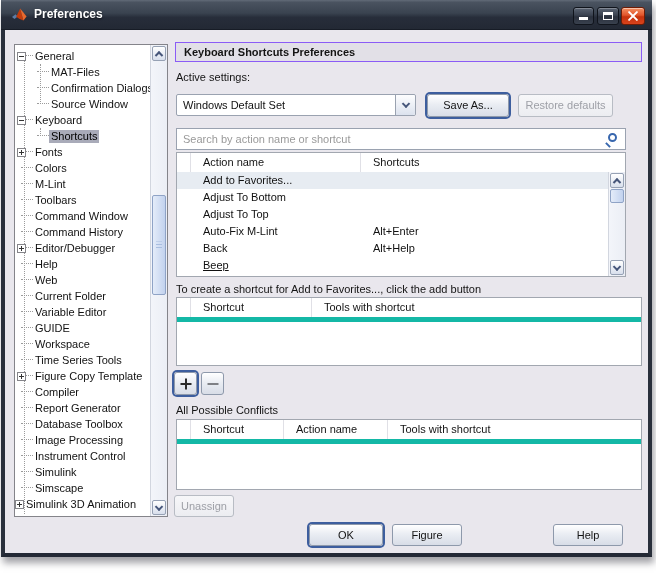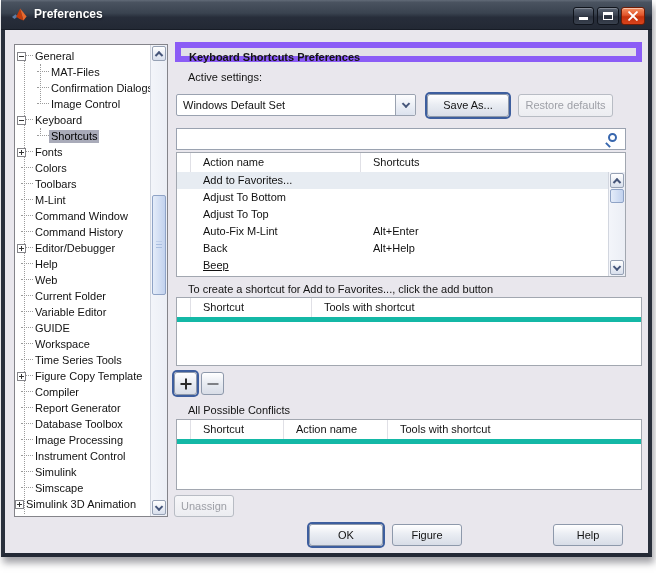--- a/index.html
+++ b/index.html
@@ -78,7 +78,7 @@
   
   #panel-header{
     position:absolute;left:170px;top:12px;width:467px;height:20px;
-    background:#E2E0E7;border:6px solid #8b5cf6;box-sizing:border-box;
+    background:#E2E0E7;border:1px solid #8b5cf6;box-sizing:border-box;
     font-weight:bold;line-height:18px;padding-left:8px;color:#141414;
   }
   .lbl{position:absolute;color:#141414;margin-left:12px;}

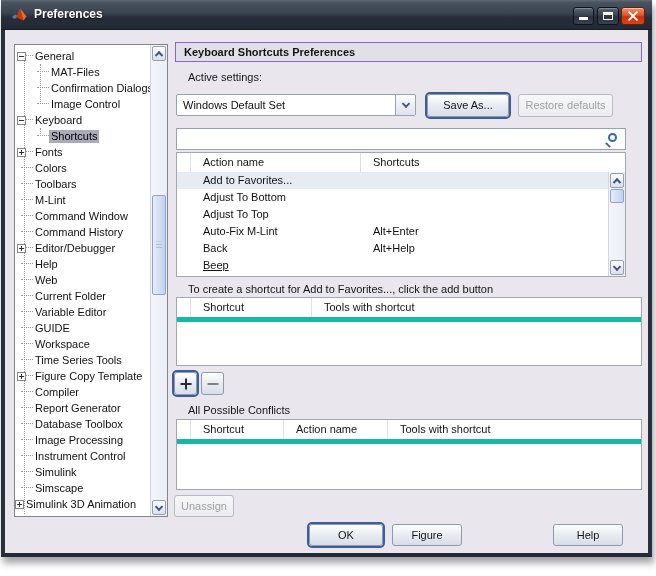--- a/index.html
+++ b/index.html
@@ -81,7 +81,7 @@
     background:#E2E0E7;border:1px solid #8b5cf6;box-sizing:border-box;
     font-weight:bold;line-height:18px;padding-left:8px;color:#141414;
   }
-  .lbl{position:absolute;color:#141414;margin-left:12px;}
+  .lbl{position:absolute;color:#141414;}
   #lbl-active{left:171px;top:41px;}
   #combo{
     position:absolute;left:171px;top:64px;width:240px;height:22px;background:#fff;

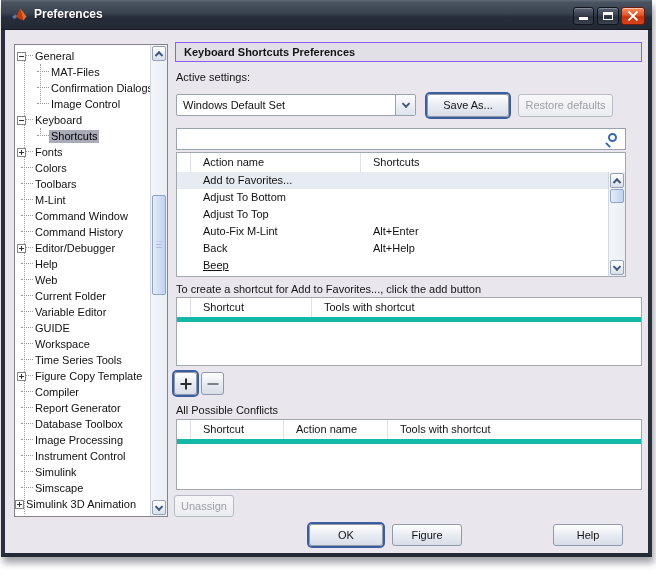--- a/index.html
+++ b/index.html
@@ -199,7 +199,7 @@
           <div class="trow">
             <span class="conn" style="width: 22px; border-top: 0px;"></span>
             <span class="conn" style="width: 12px;"></span>
-            <span class="tlabel">Image Control</span>
+            <span class="tlabel">Source Window</span>
           </div>
           <div class="trow">
             <span class="conn" style="width: 2px; border-top: 0px;"></span>

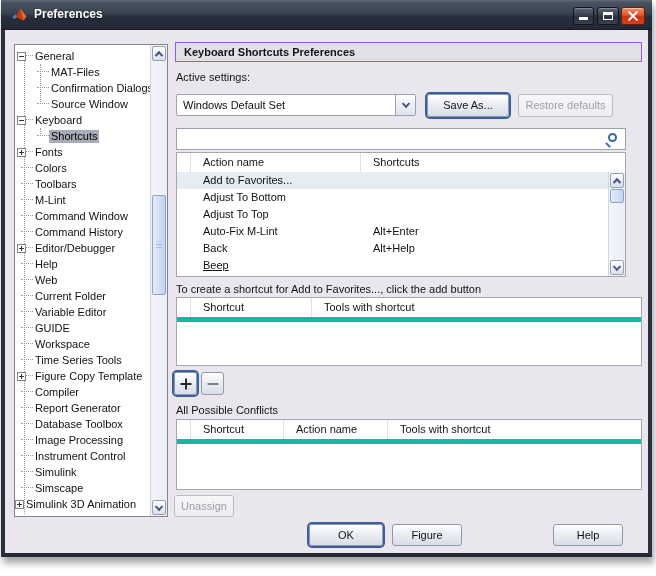--- a/index.html
+++ b/index.html
@@ -356,6 +356,7 @@
     <div class="btn disabled" id="btn-restore">Restore defaults</div>
 
     <div id="searchbox">
+      <input id="search-input" type="text" placeholder="Search by action name or shortcut" style="">
       <span id="mag">
           <span class="lens"></span>
           <span class="handle"></span>

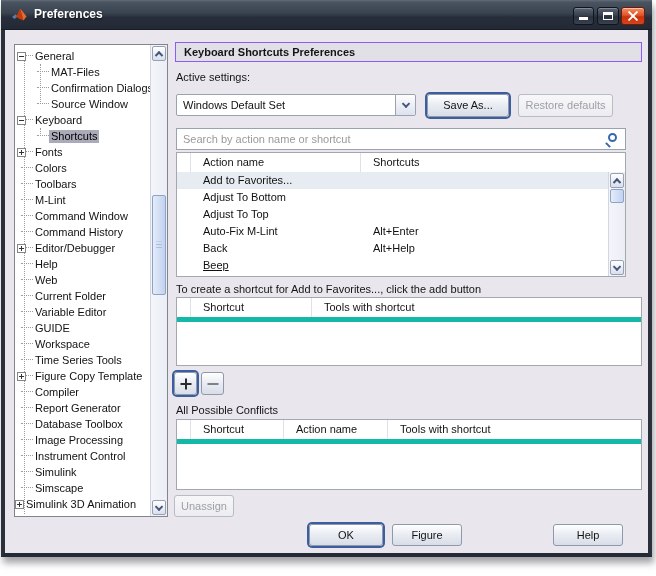--- a/index.html
+++ b/index.html
@@ -226,12 +226,12 @@
           <div class="trow">
             <span class="conn" style="width: 6px; border-top: 0px;"></span>
             <span class="conn" style="width: 12px;"></span>
+            <span class="tlabel">M-Lint</span>
+          </div>
+          <div class="trow">
+            <span class="conn" style="width: 6px; border-top: 0px;"></span>
+            <span class="conn" style="width: 12px;"></span>
             <span class="tlabel">Toolbars</span>
-          </div>
-          <div class="trow">
-            <span class="conn" style="width: 6px; border-top: 0px;"></span>
-            <span class="conn" style="width: 12px;"></span>
-            <span class="tlabel">M-Lint</span>
           </div>
           <div class="trow">
             <span class="conn" style="width: 6px; border-top: 0px;"></span>

